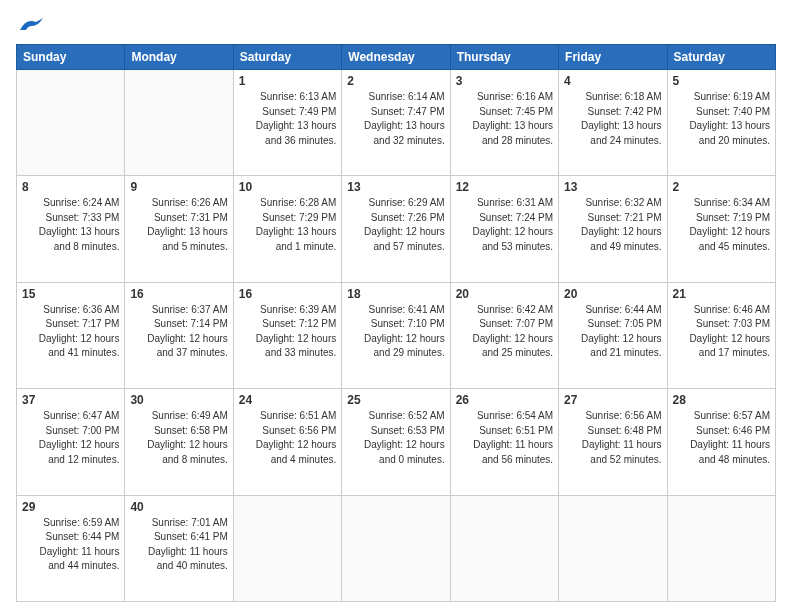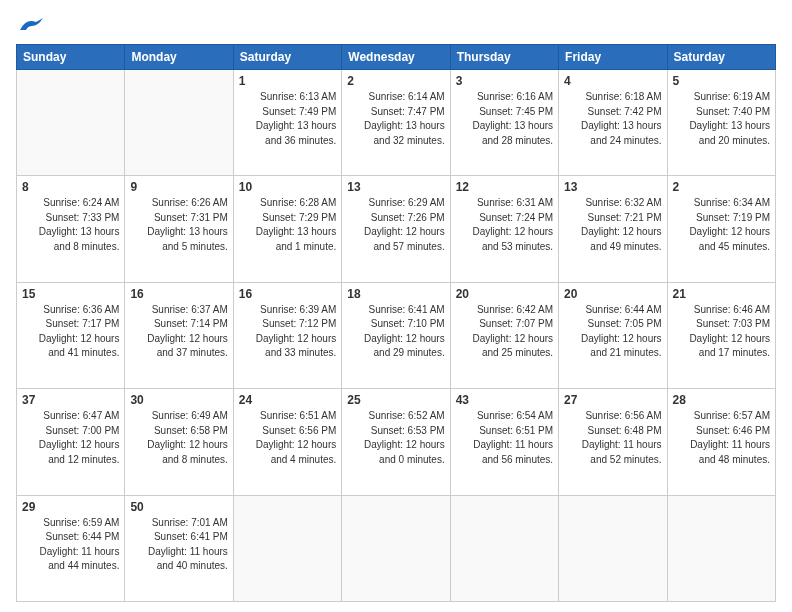--- a/index.html
+++ b/index.html
@@ -230,7 +230,7 @@
             <div class="day-info">Sunrise: 6:52 AM<br>Sunset: 6:53 PM<br>Daylight: 12 hours<br>and 0 minutes.</div>
           </td>
           <td>
-            <span class="day-num">43</span>
+            <span class="day-num">26</span>
             <div class="day-info">Sunrise: 6:54 AM<br>Sunset: 6:51 PM<br>Daylight: 11 hours<br>and 56 minutes.</div>
           </td>
           <td>

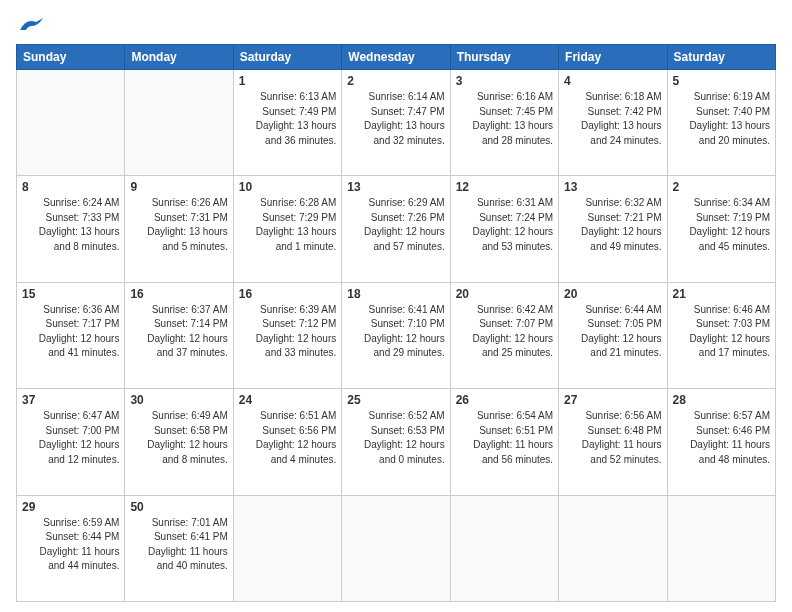--- a/index.html
+++ b/index.html
@@ -248,7 +248,7 @@
             <div class="day-info">Sunrise: 6:59 AM<br>Sunset: 6:44 PM<br>Daylight: 11 hours<br>and 44 minutes.</div>
           </td>
           <td>
-            <span class="day-num">50</span>
+            <span class="day-num">40</span>
             <div class="day-info">Sunrise: 7:01 AM<br>Sunset: 6:41 PM<br>Daylight: 11 hours<br>and 40 minutes.</div>
           </td>
           <td class="empty"></td>

